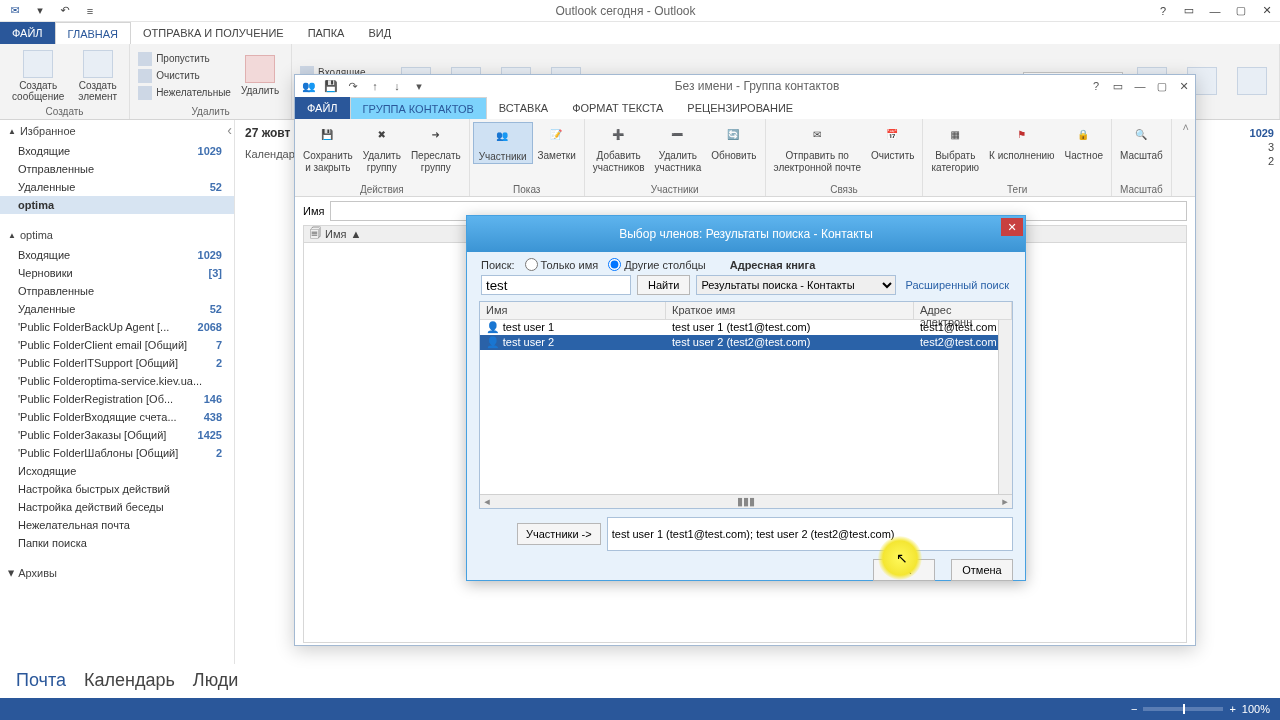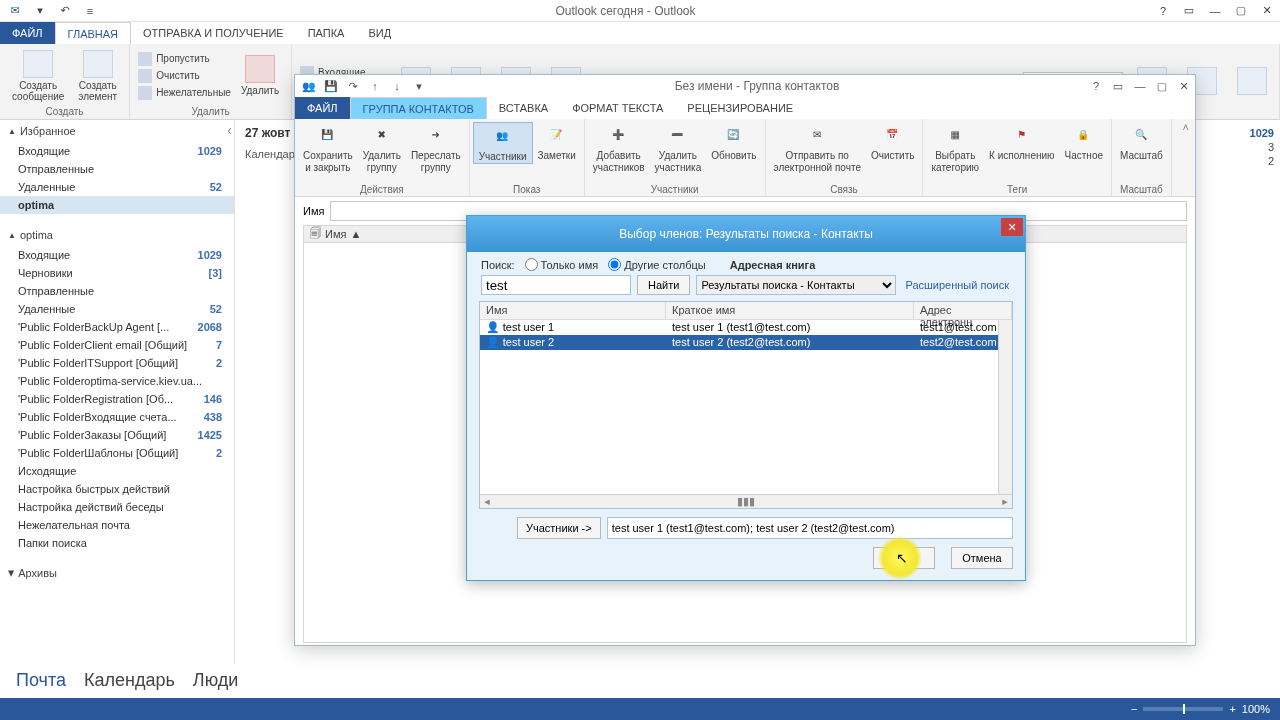--- a/index.html
+++ b/index.html
@@ -101,7 +101,7 @@
 .dlg .grid .sbh .thumb{ flex:1; display:flex; justify-content:center; color:#888;}
 .dlg .members-row { margin:8px 12px 0 12px; display:flex; align-items:center; gap:6px;}
 .dlg .members-row button{ height:22px; padding:0 8px; background:#f5f5f5; border:1px solid #b7b7b7; cursor:pointer; font-size:11px;margin-left:38px;}
-.dlg .members-row input{ flex:1; height:22px; border:1px solid #aac1da; padding:0 4px; font-size:11px;}
+.dlg .members-row input{ flex:1; height:34px; border:1px solid #aac1da; padding:0 4px; font-size:11px;}
 .dlg .btns { display:flex; justify-content:flex-end; gap:16px; padding:8px 12px;}
 .dlg .btns button{ width:62px; height:22px; background:#f5f5f5; border:1px solid #b7b7b7; cursor:pointer; font-size:11px;}
 .dlg .btns button.ok{ position:relative; }

